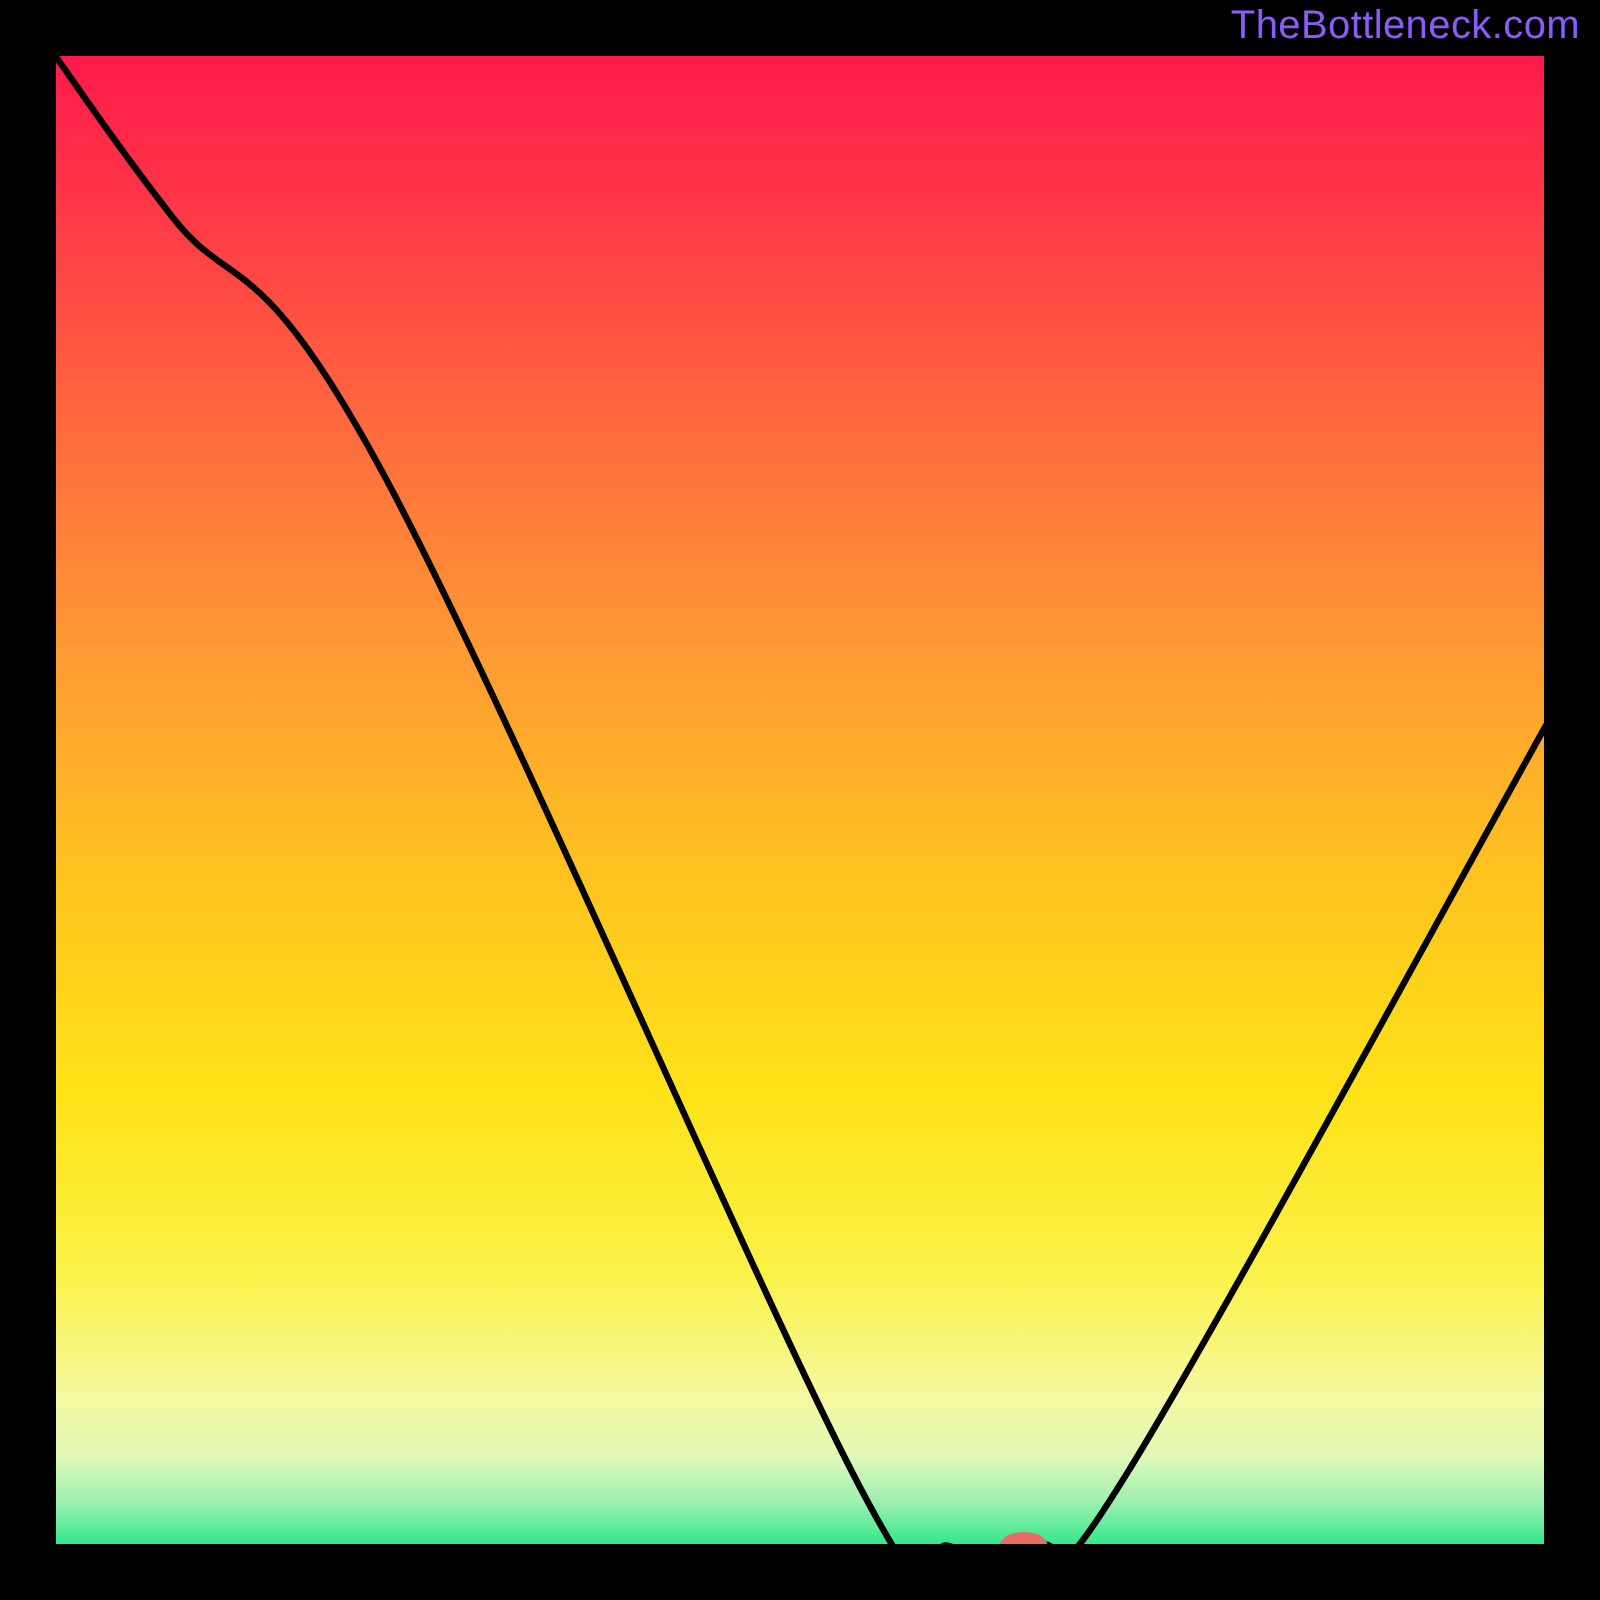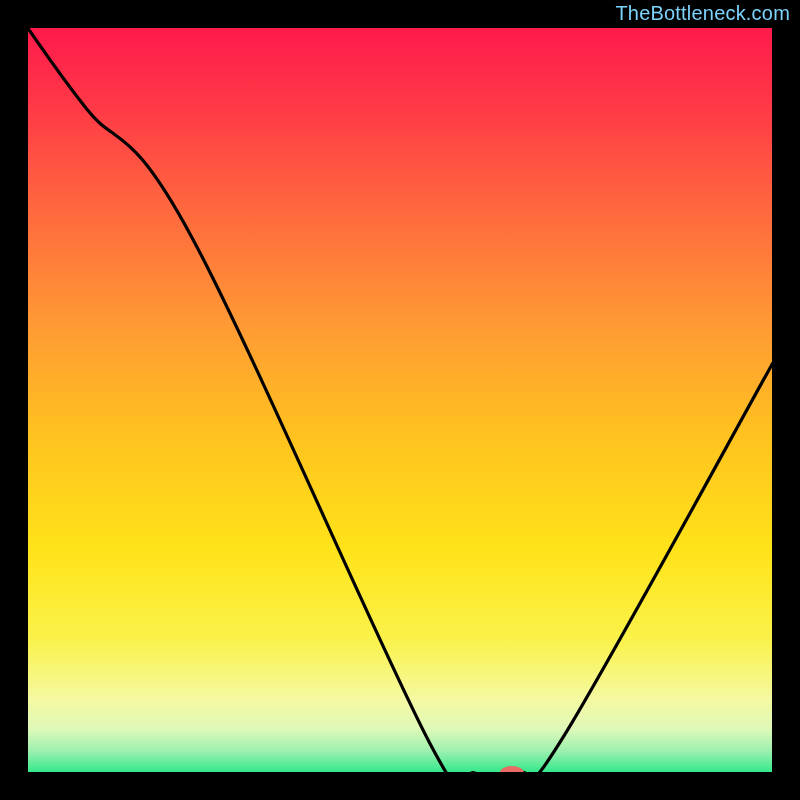--- a/index.html
+++ b/index.html
@@ -21,7 +21,7 @@
     right: 10px;
     font-family: Arial, Helvetica, sans-serif;
     font-size: 20px;
-    color: #7dd3fc;
+    color: #8b5cf6;
     letter-spacing: 0.2px;
   }
   svg {

